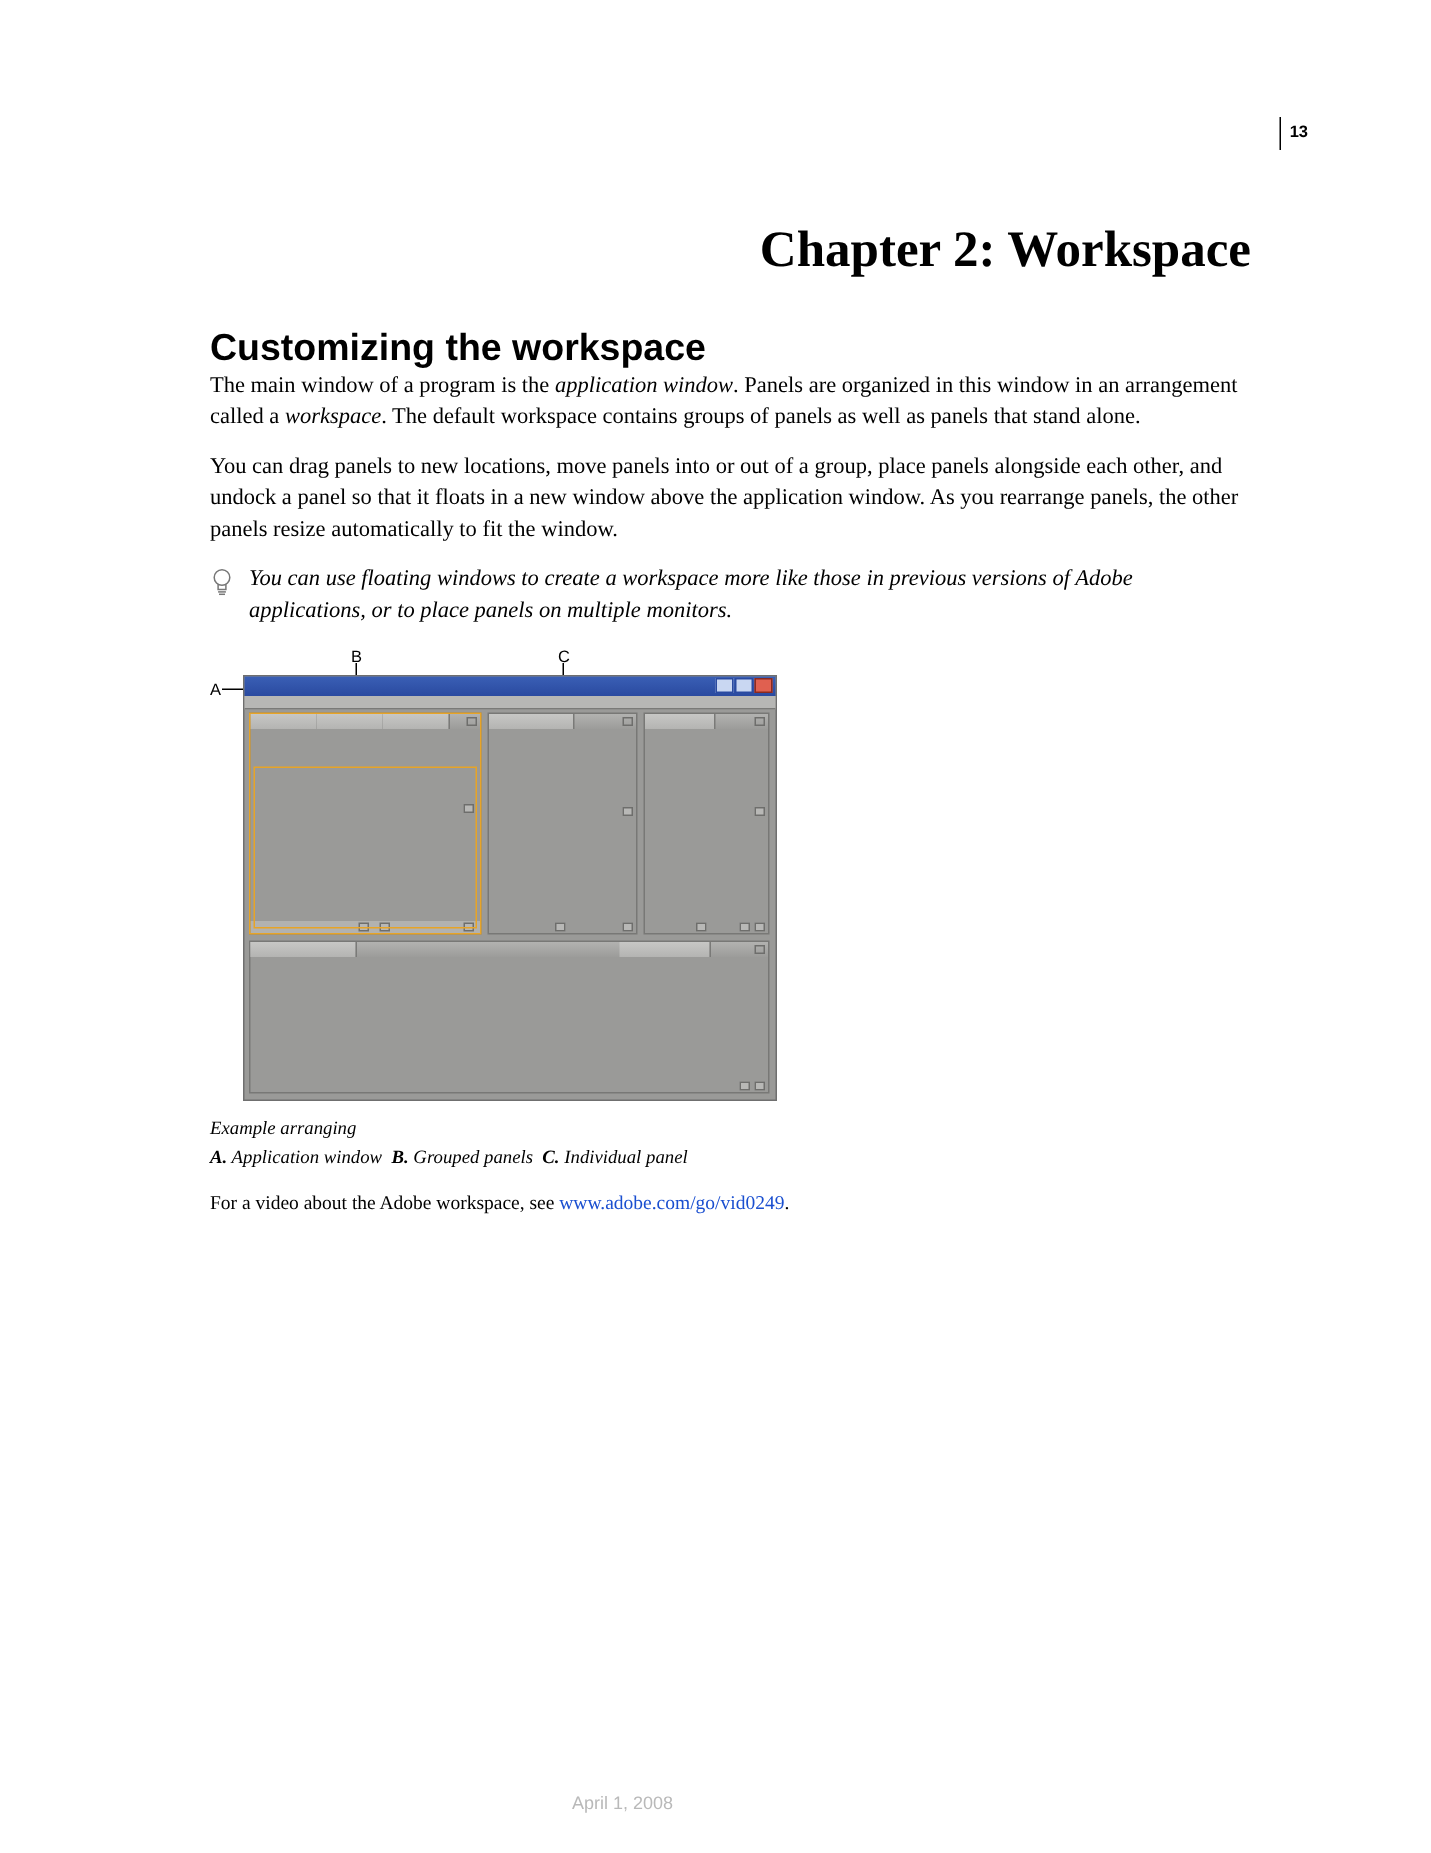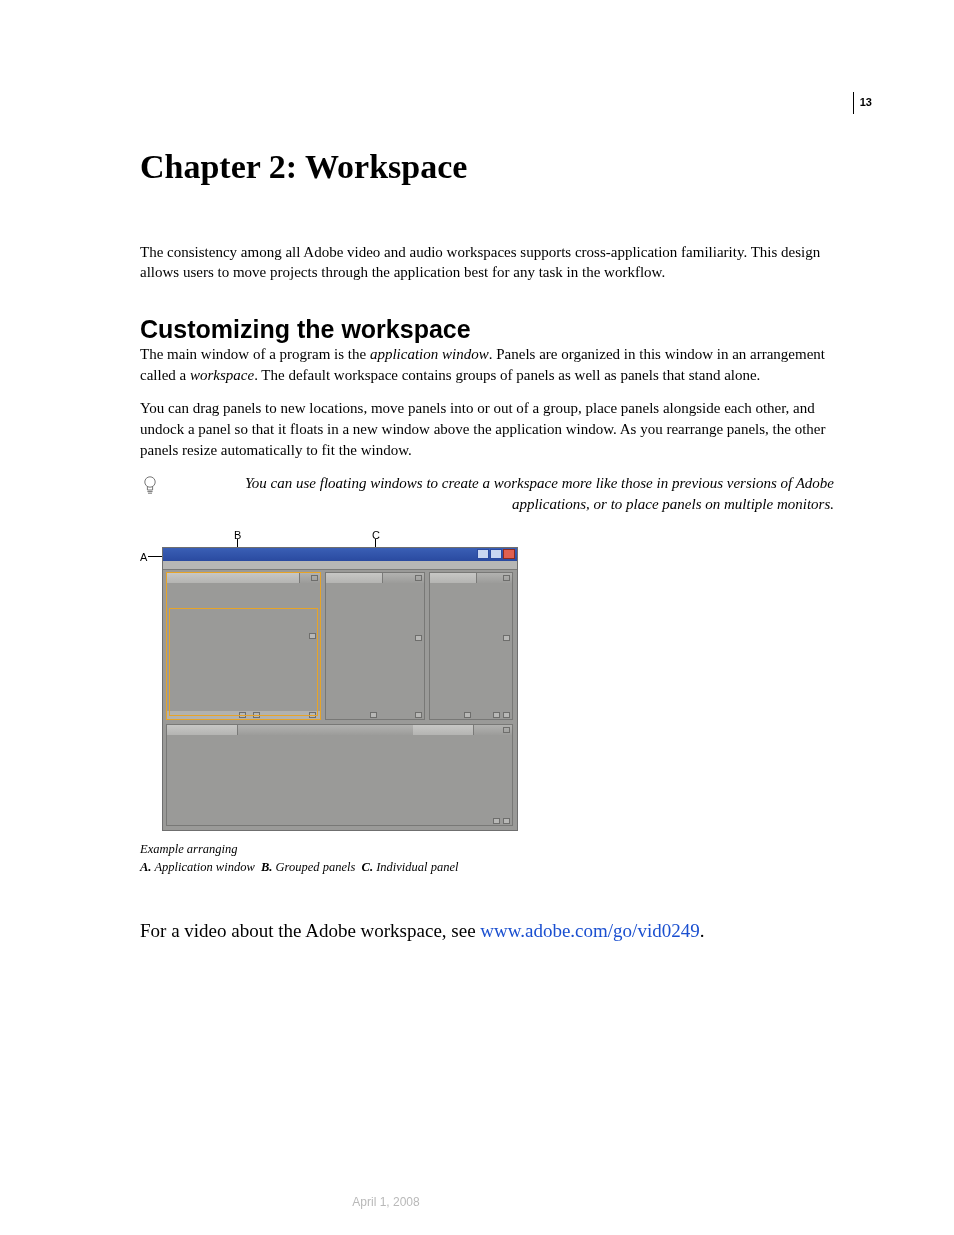--- a/index.html
+++ b/index.html
@@ -19,7 +19,7 @@
   }
   .page-number-box {
     position: absolute;
-    top: 92px;
+    top: 78px;
     right: 82px;
     border-left: 1px solid #000;
     padding: 4px 0 6px 6px;

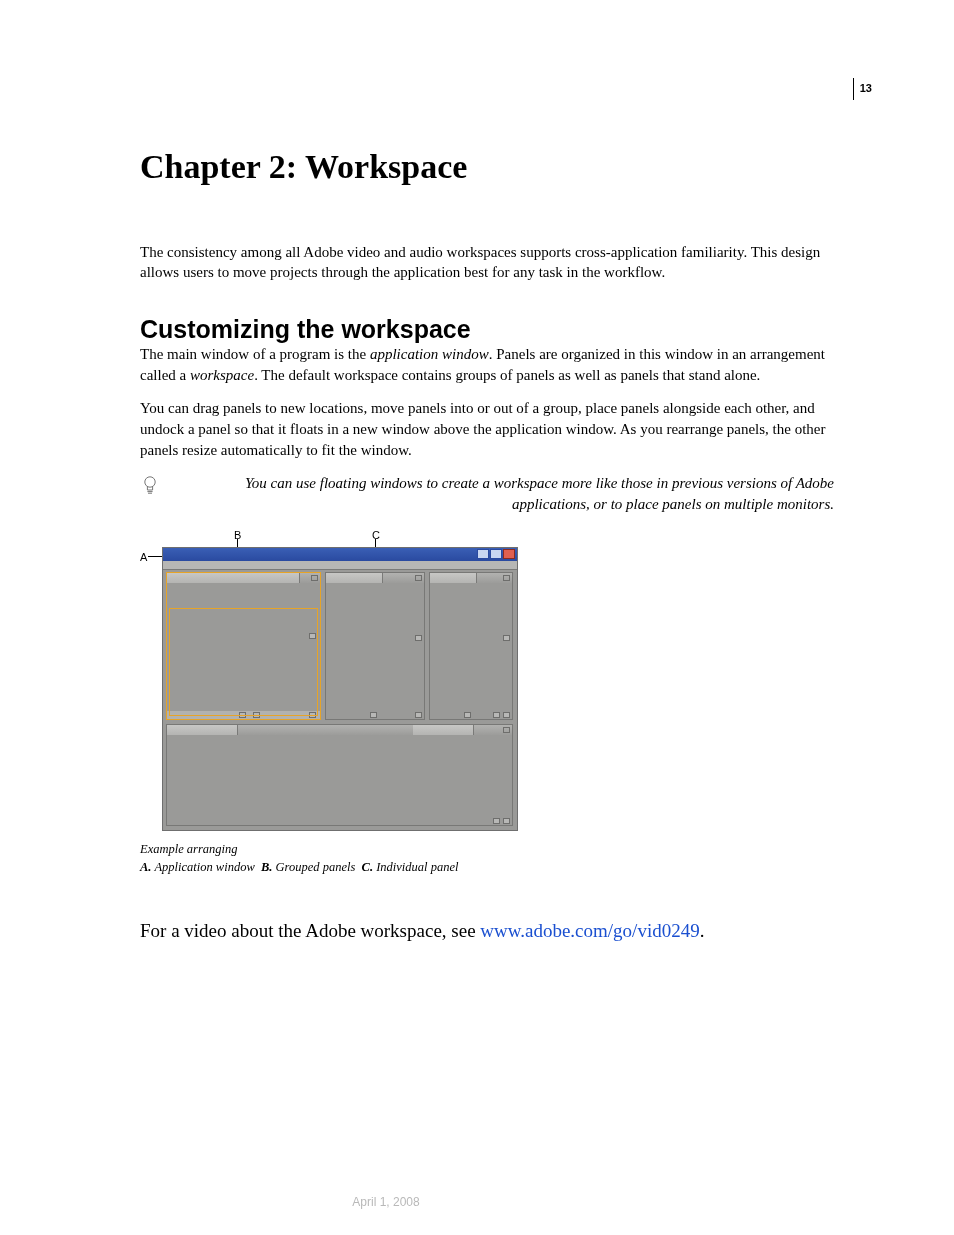--- a/index.html
+++ b/index.html
@@ -33,6 +33,7 @@
     font-size: 34px;
     margin: 70px 0 0 0;
     letter-spacing: 0px;
+    text-align: right;
   }
   p.intro {
     font-size: 15px;

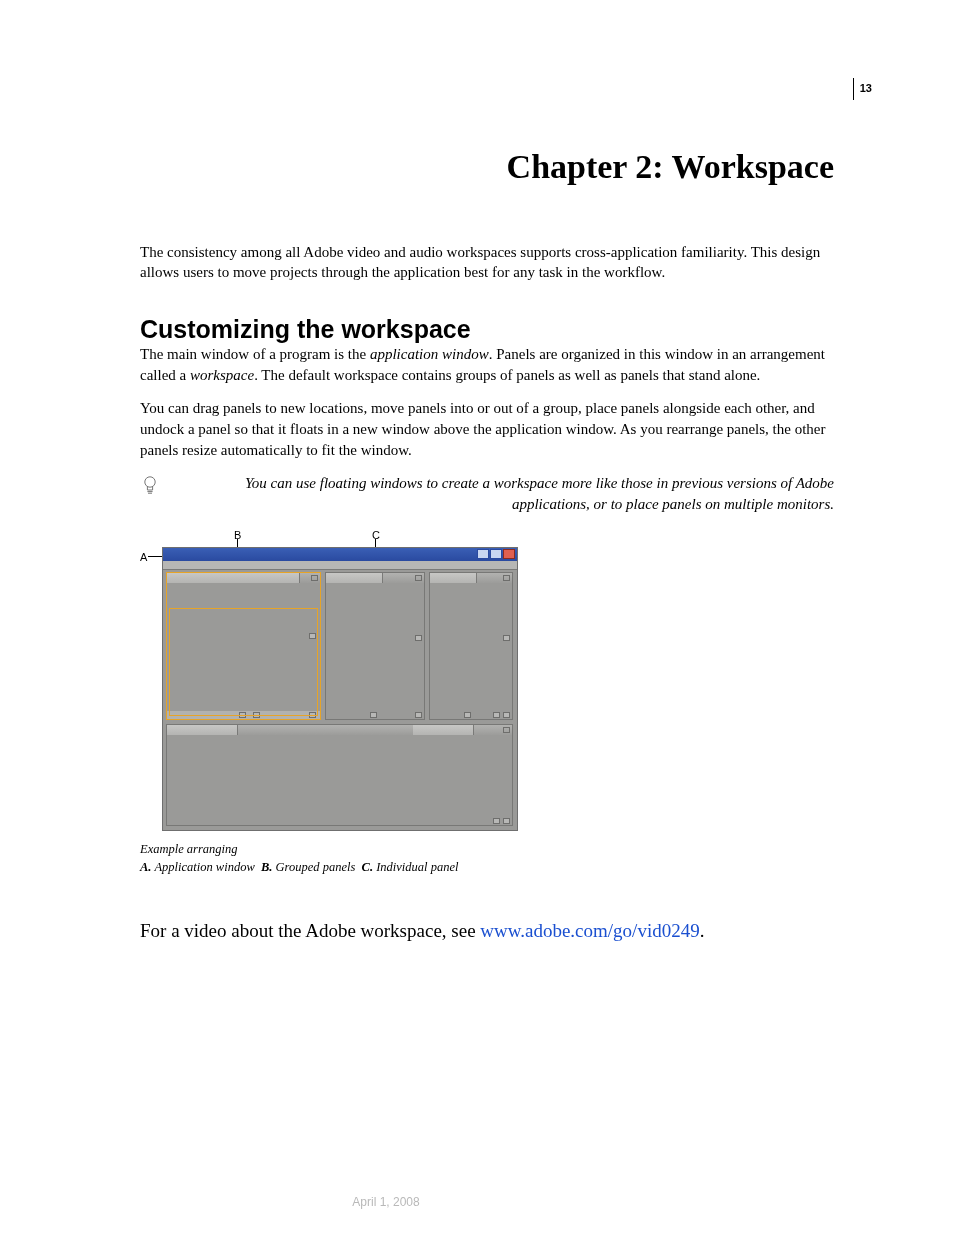--- a/index.html
+++ b/index.html
@@ -213,7 +213,6 @@
 
   <h1 class="chapter-title">Chapter 2: Workspace</h1>
 
-  <p class="intro">The consistency among all Adobe video and audio workspaces supports cross-application familiarity. This design allows users to move projects through the application best for any task in the workflow.</p>
 
   <h2 class="section">Customizing the workspace</h2>
 

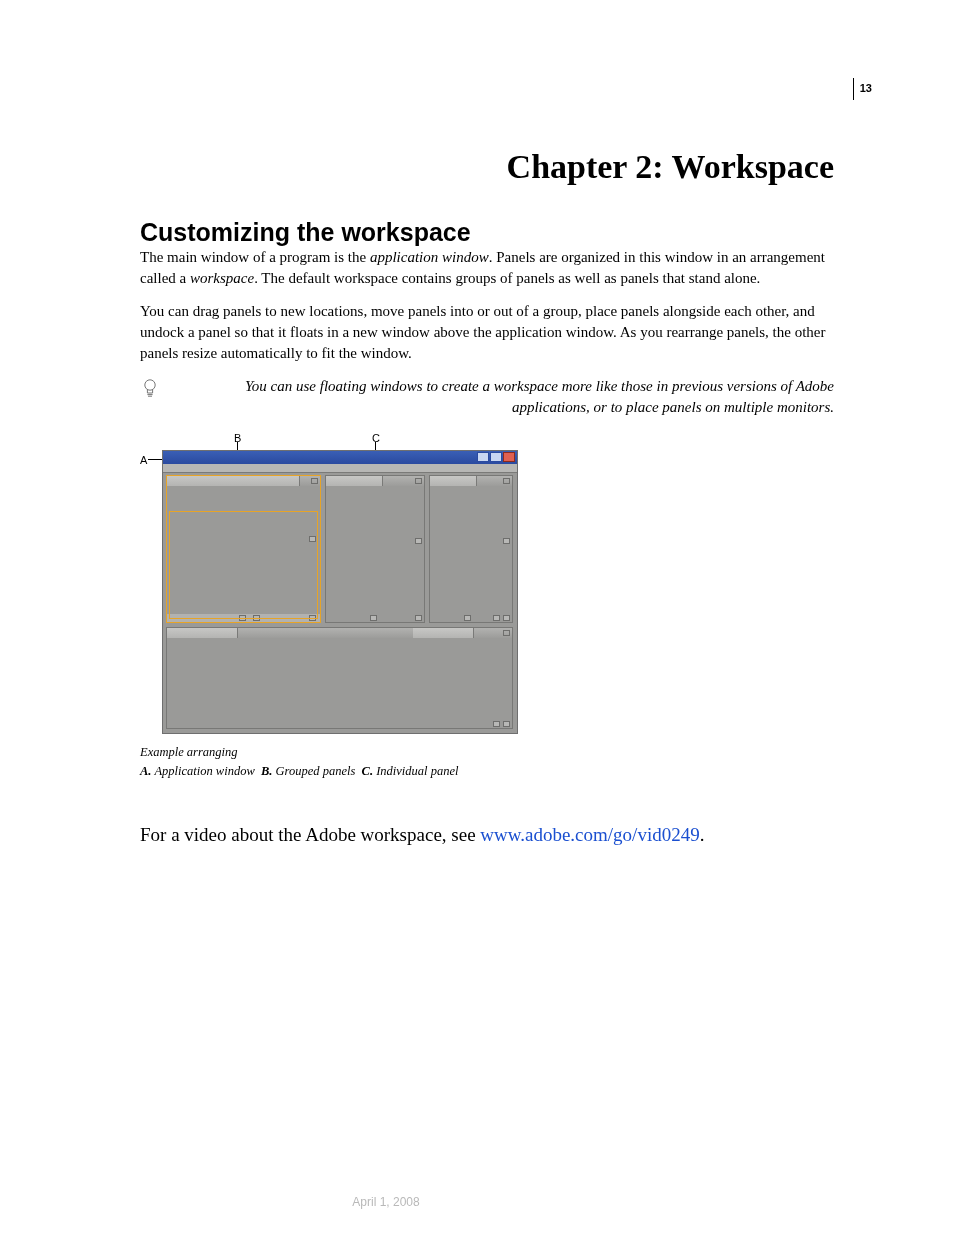--- a/index.html
+++ b/index.html
@@ -62,7 +62,6 @@
     align-items: flex-start;
     gap: 8px;
     margin: 4px 0 14px 0;
-    text-align: right;
   }
   .tip-text {
     font-style: italic;

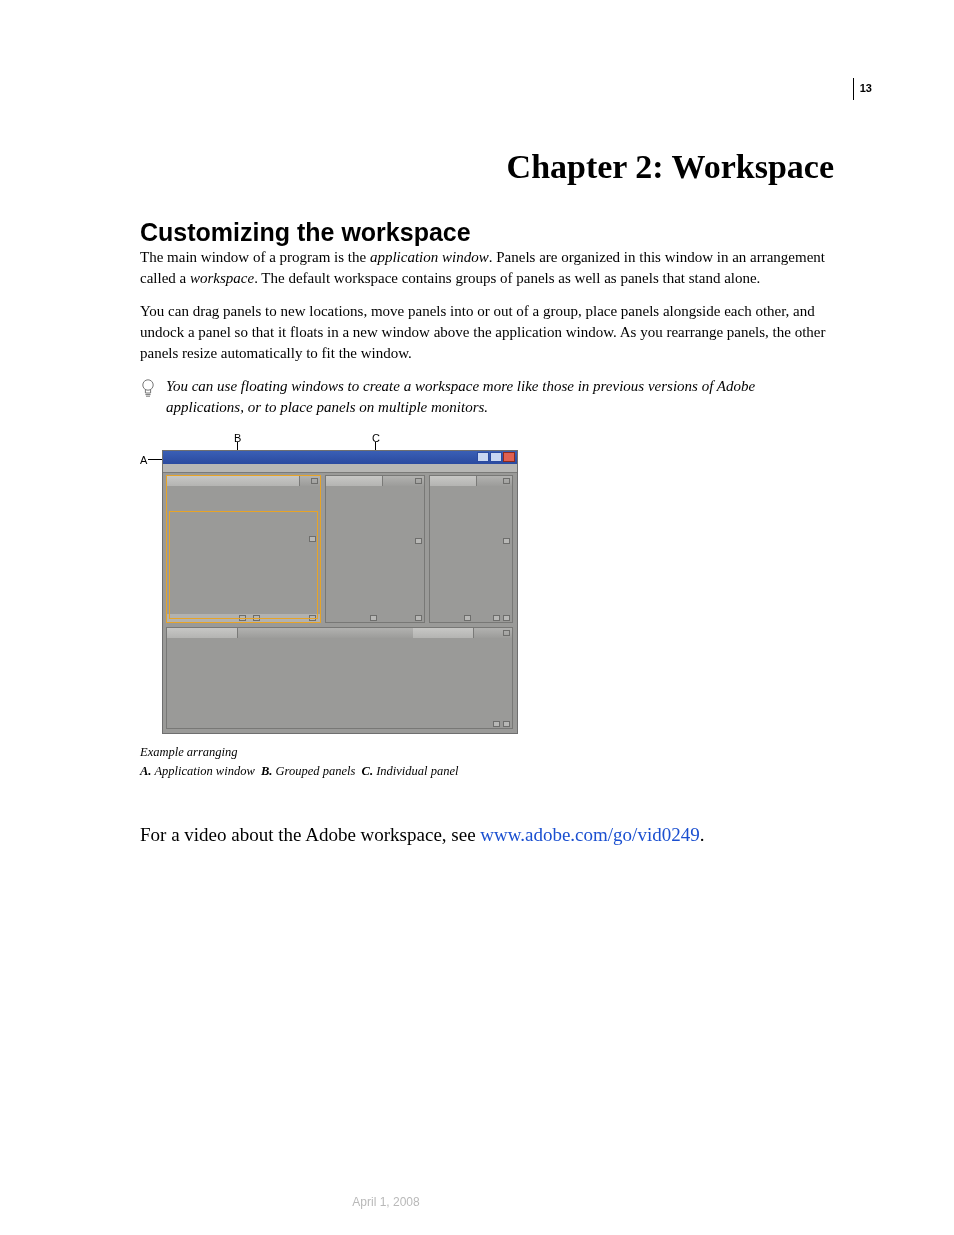--- a/index.html
+++ b/index.html
@@ -88,9 +88,9 @@
     font-style: italic;
   }
   p.after-fig {
-    font-size: 19px;
+    font-size: 13px;
     line-height: 1.4;
-    margin: 41px 0 0 0;
+    margin: 12px 0 0 0;
   }
   a.link {
     color: #1a4fd0;

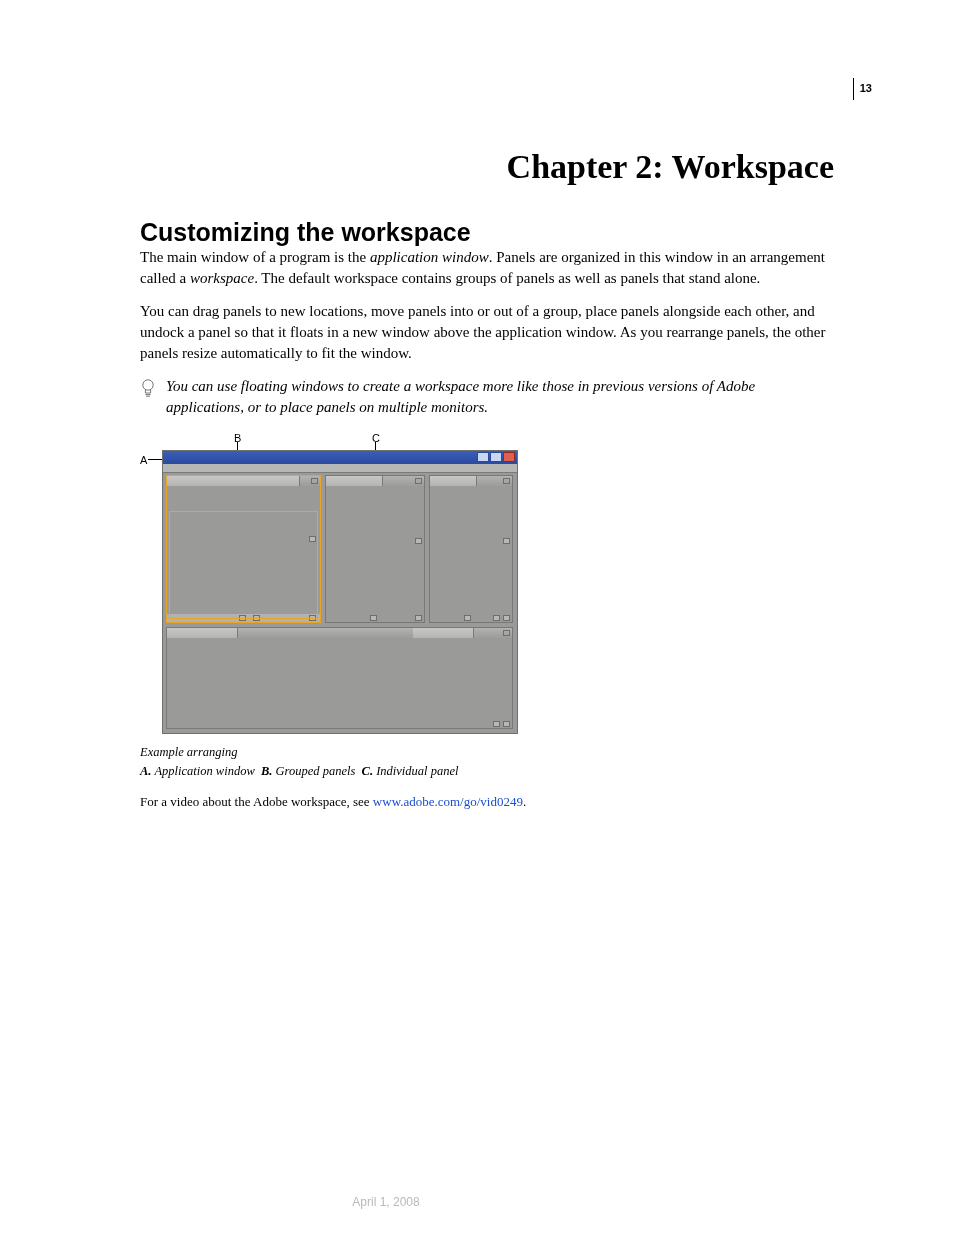--- a/index.html
+++ b/index.html
@@ -105,6 +105,7 @@
     color: #b9b9b9;
     font-family: "Helvetica Neue", Arial, sans-serif;
     font-size: 12px;
+    padding-left: 29px;
   }
   em.term { font-style: italic; }
 

